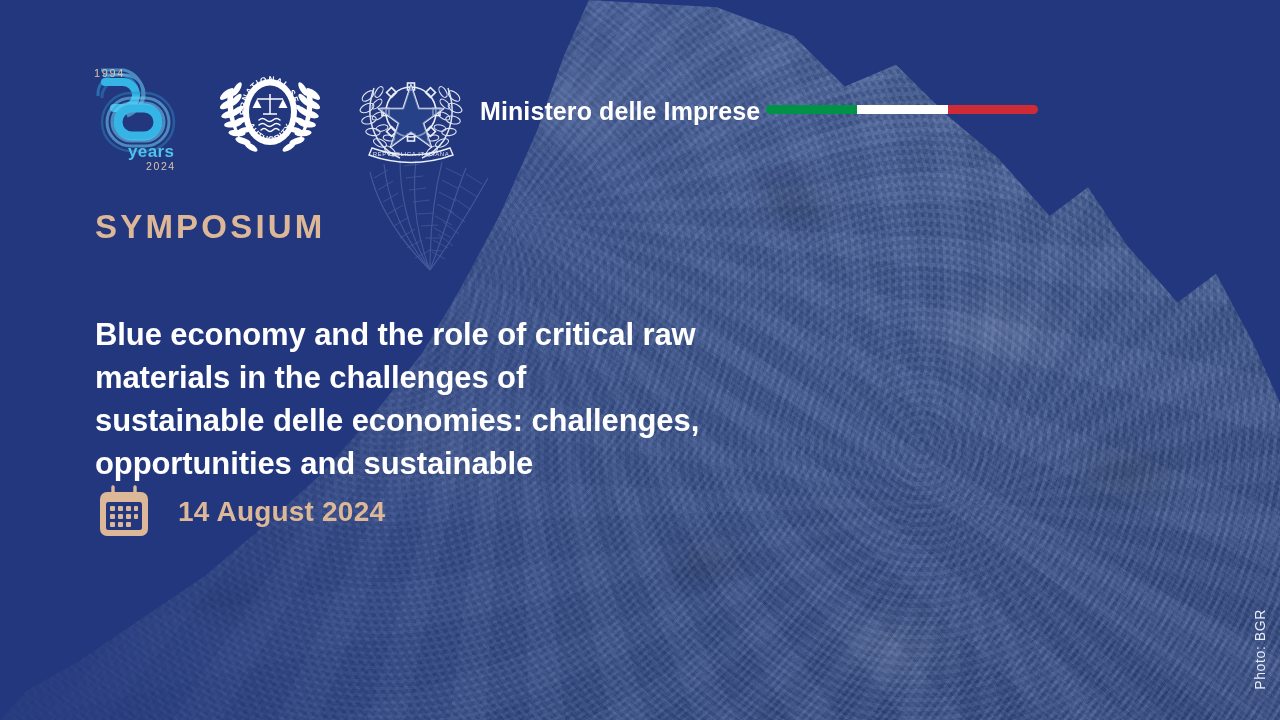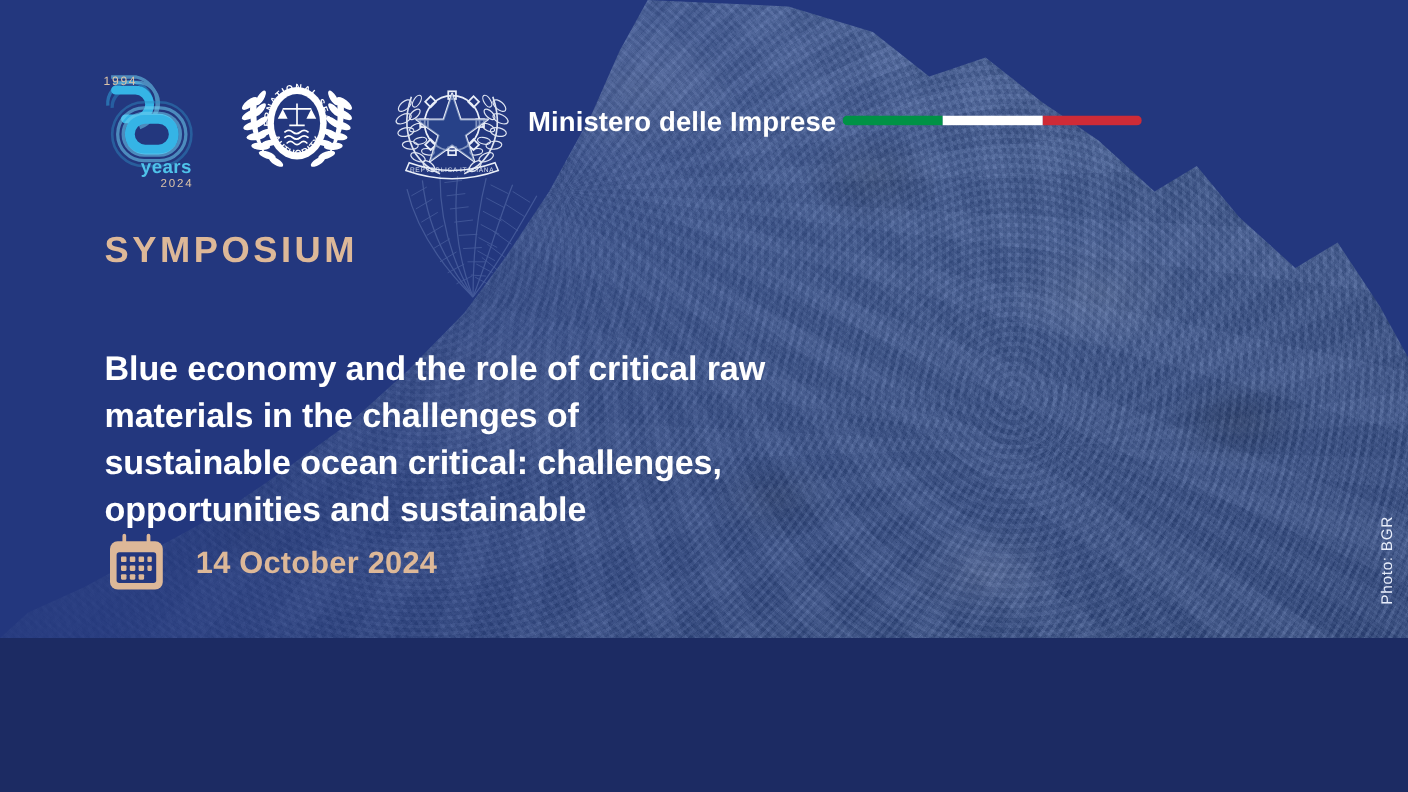--- a/index.html
+++ b/index.html
@@ -10,7 +10,7 @@
   .stage {
     position: relative;
     width: 1280px;
-    height: 580px;
+    height: 720px;
     overflow: hidden;
     background: #23377e;
     font-family: "Liberation Sans", sans-serif;

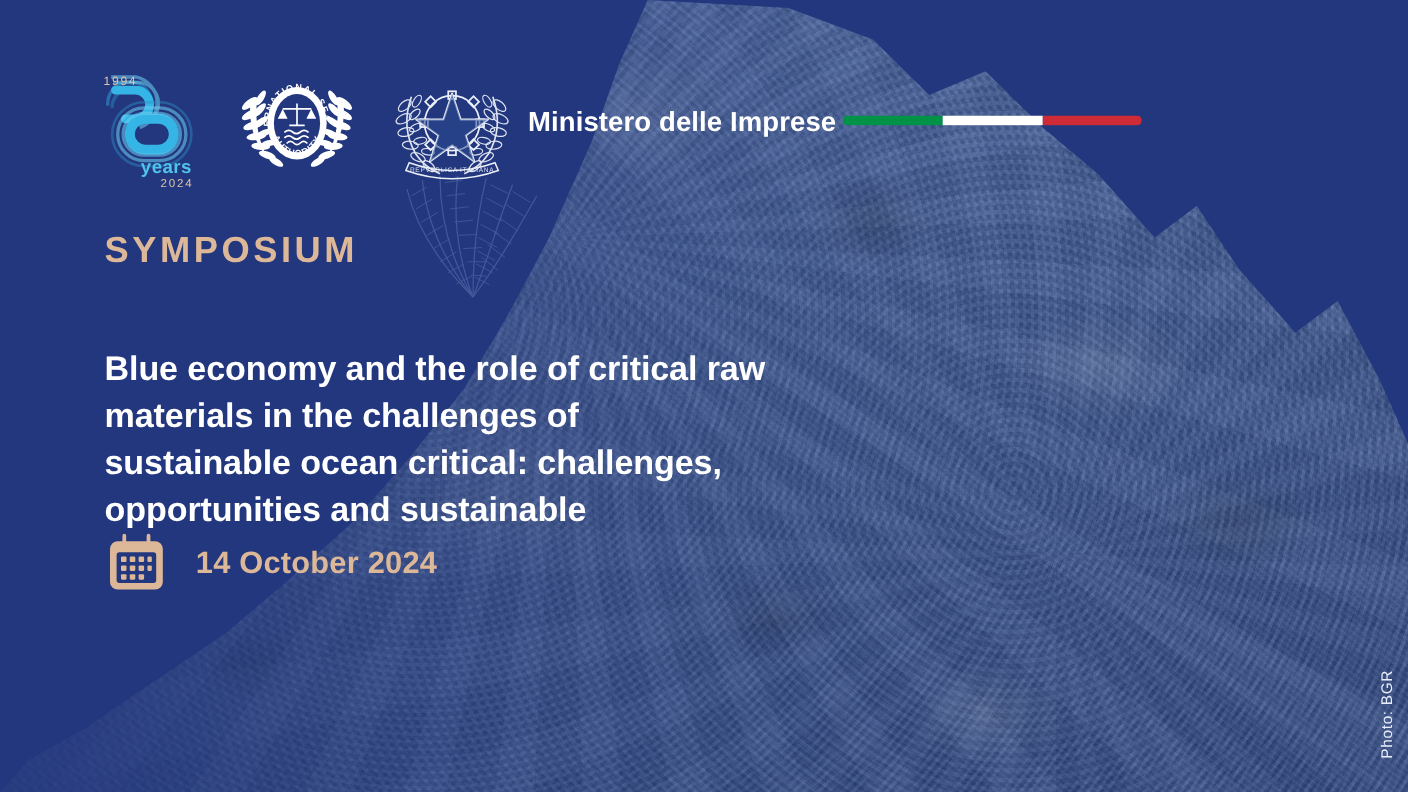--- a/index.html
+++ b/index.html
@@ -393,7 +393,7 @@
   <div class="title">
     <div>Blue economy and the role of critical raw</div>
     <div>materials in the challenges of</div>
-    <div>sustainable ocean critical: challenges,</div>
+    <div>sustainable delle economies: challenges,</div>
     <div>opportunities and sustainable</div>
   </div>
 

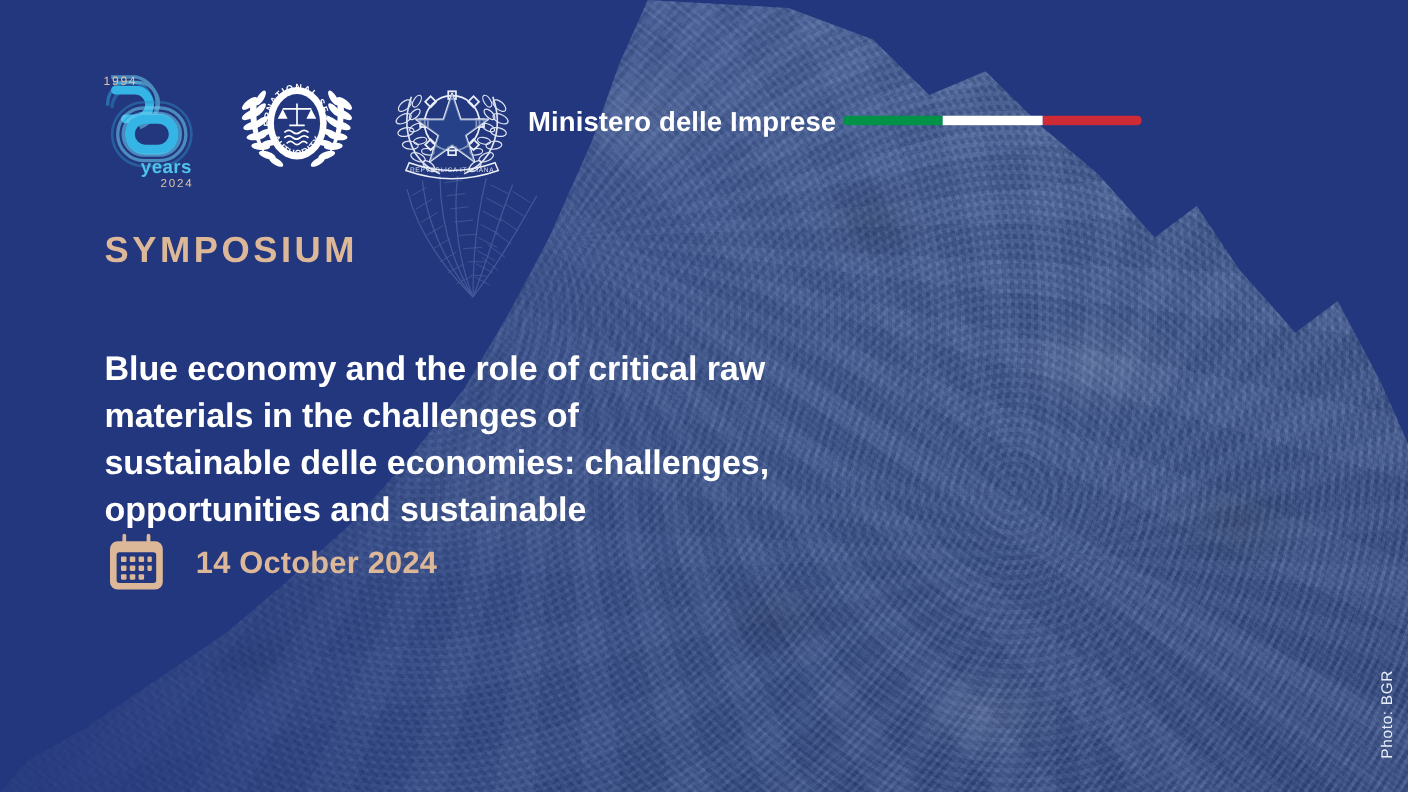--- a/index.html
+++ b/index.html
@@ -419,7 +419,7 @@
         <rect x="30" y="38" width="5" height="5" rx="1"></rect>
       </g>
     </svg>
-    <div class="date-text">14 October 2024</div>
+    <div class="date-text">14 August 2024</div>
   </div>
 
   <div class="credit">Photo: BGR</div>

